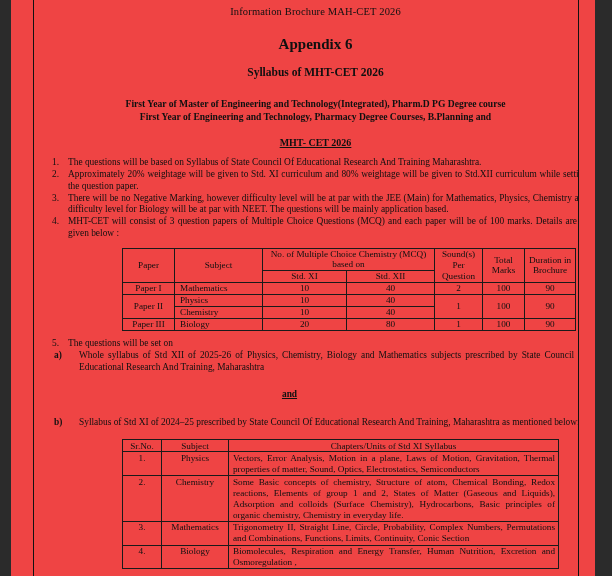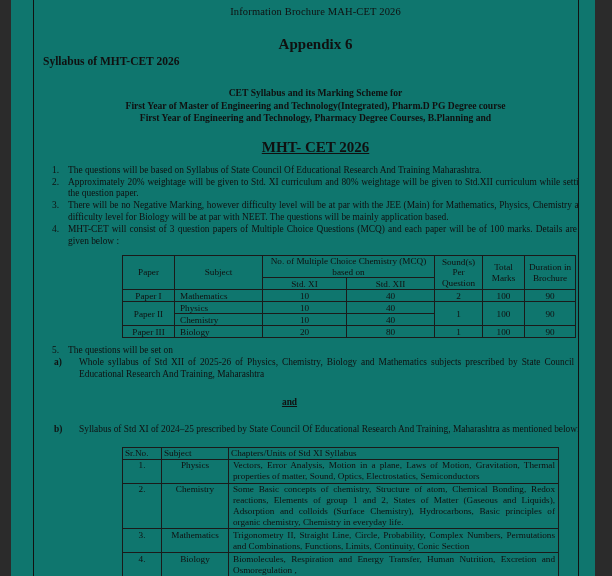--- a/index.html
+++ b/index.html
@@ -31,7 +31,7 @@
     left: 11px;
     width: 584px;           
     height: 576px;
-    background: #0f766e;
+    background: #ef4444;
     overflow: hidden;
   }
   

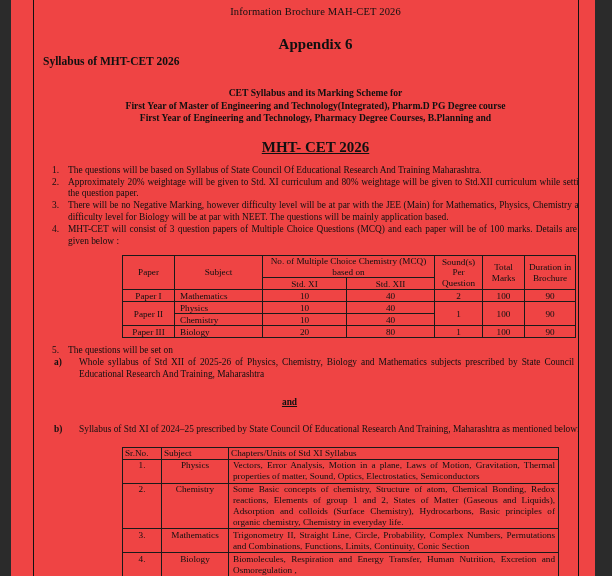--- a/index.html
+++ b/index.html
@@ -76,10 +76,10 @@
     margin-top: 19px;
   }
   .doc-title {
-    text-align: left;
+    text-align: center;
     font-weight: bold;
     font-size: 11.5px;
-    margin-top: 2px;
+    margin-top: 13px;
   }
   .scheme-block {
     text-align: center;

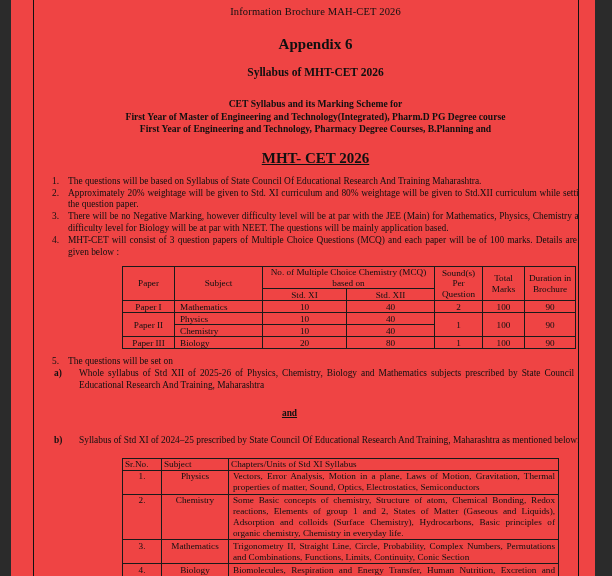--- a/index.html
+++ b/index.html
@@ -209,7 +209,6 @@
         <div class="doc-title">Syllabus of MHT-CET 2026</div>
 
         <div class="scheme-block">
-          <div>CET Syllabus and its Marking Scheme for</div>
           <div>First Year of Master of Engineering and Technology(Integrated), Pharm.D PG Degree course</div>
           <div>First Year of Engineering and Technology, Pharmacy Degree Courses, B.Planning  and</div>
         </div>

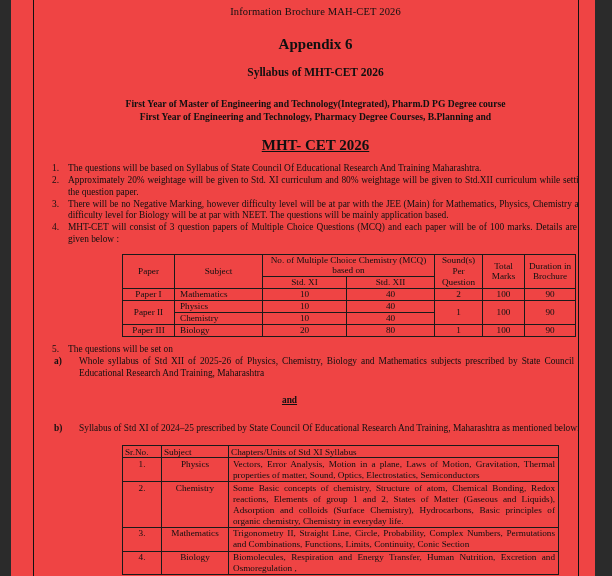--- a/index.html
+++ b/index.html
@@ -91,7 +91,7 @@
   .exam-name {
     text-align: center;
     font-weight: bold;
-    font-size: 15px;
+    font-size: 10px;
     margin-top: 14px;
   }
   .exam-name span { text-decoration: underline; }

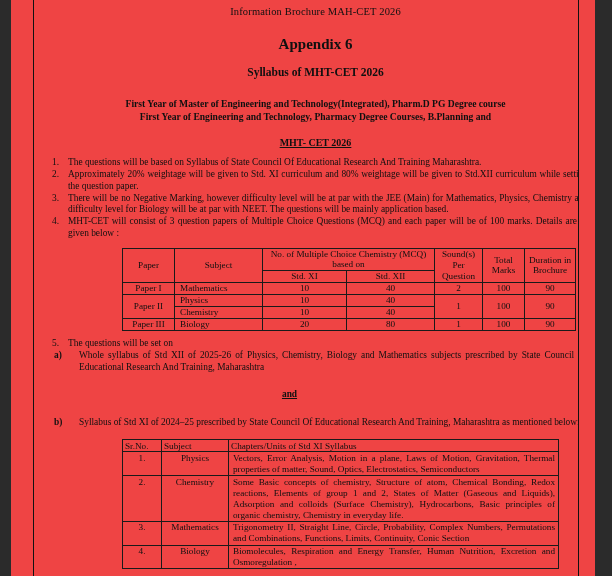--- a/index.html
+++ b/index.html
@@ -174,7 +174,7 @@
     width: 437px;
     margin: 11px 0 0 79px;
   }
-  .tbl-syll th { text-align: left; height: 11px; }
+  .tbl-syll th { text-align: center; height: 11px; }
   .tbl-syll td { vertical-align: top; padding-top: .5px; line-height: 11.1px; }
   .tbl-syll td.c-sr   { text-align: center; width: 34px; }
   .tbl-syll td.c-subj { text-align: center; width: 62px; }

